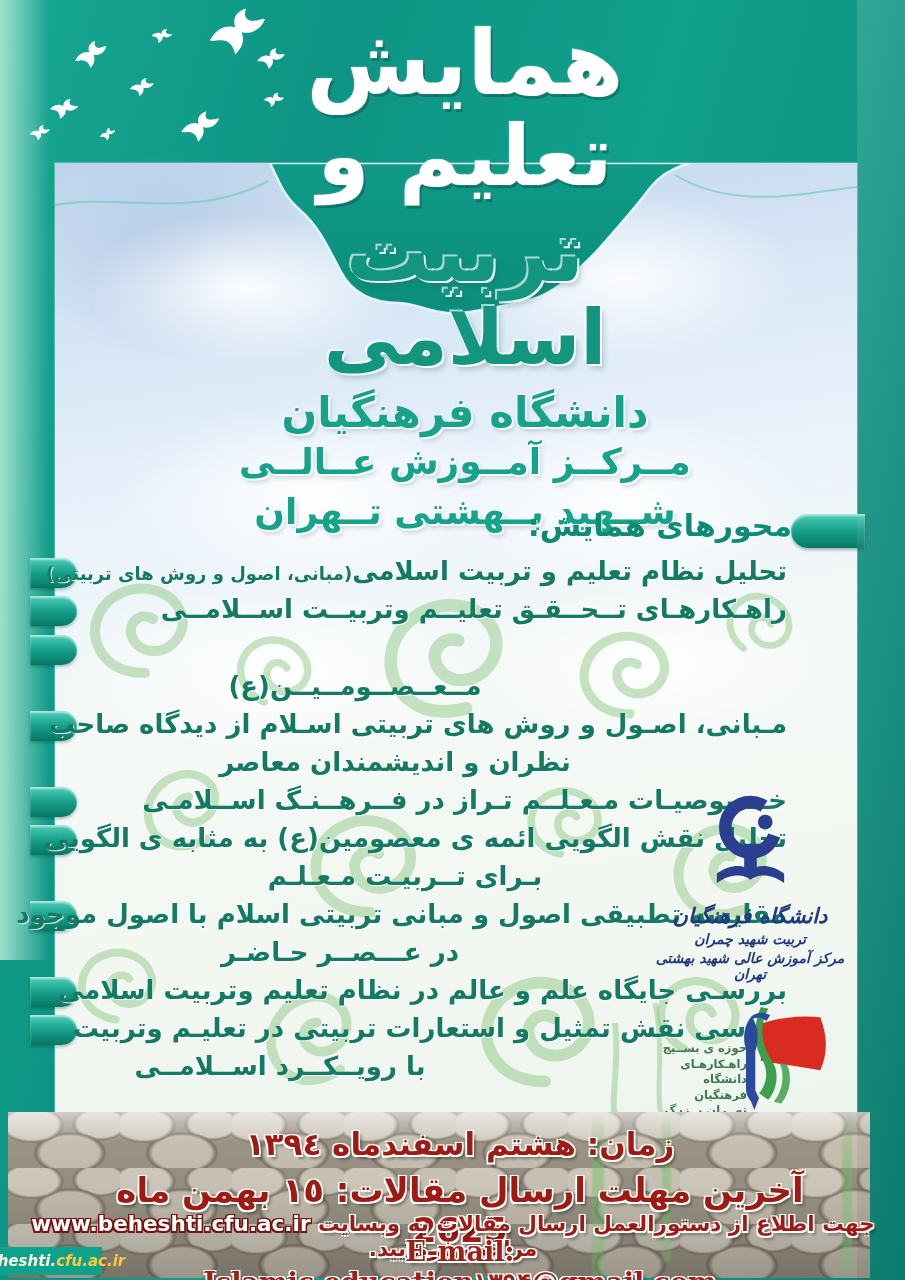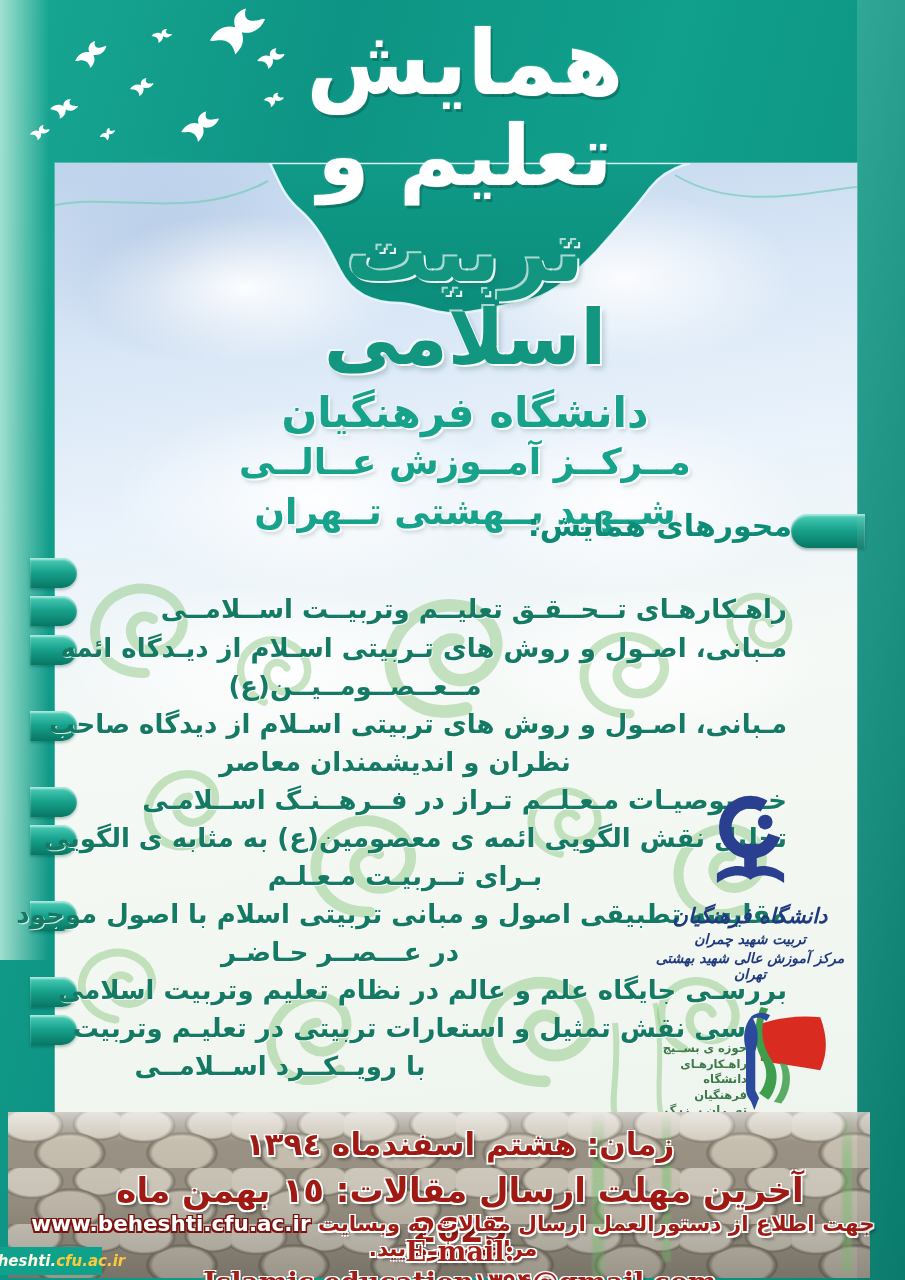--- a/index.html
+++ b/index.html
@@ -175,6 +175,9 @@
   <div class="bullet-pill" style="top:977px;"></div>
   <div class="bullet-pill" style="top:1015px;"></div>
 
+  <div class="topic-line t-right" style="top:556px;">
+    <span>تحلیل نظام تعلیم و تربیت اسلامی</span><span class="paren">(مبانی، اصول و روش های تربیتی)</span>
+  </div>
   <div class="topic-line t-right" style="top:594px;">راهـکارهـای تــحــقـق تعلیــم وتربیــت اســلامــی</div>
   <div class="topic-line t-right" style="top:633px;">مـبانی، اصـول و روش های تـربیتی اسـلام از دیـدگاه ائمه</div>
   <div class="topic-line t-center" style="top:671px;left:200px;width:310px;">مــعــصــومــیــن(ع)</div>

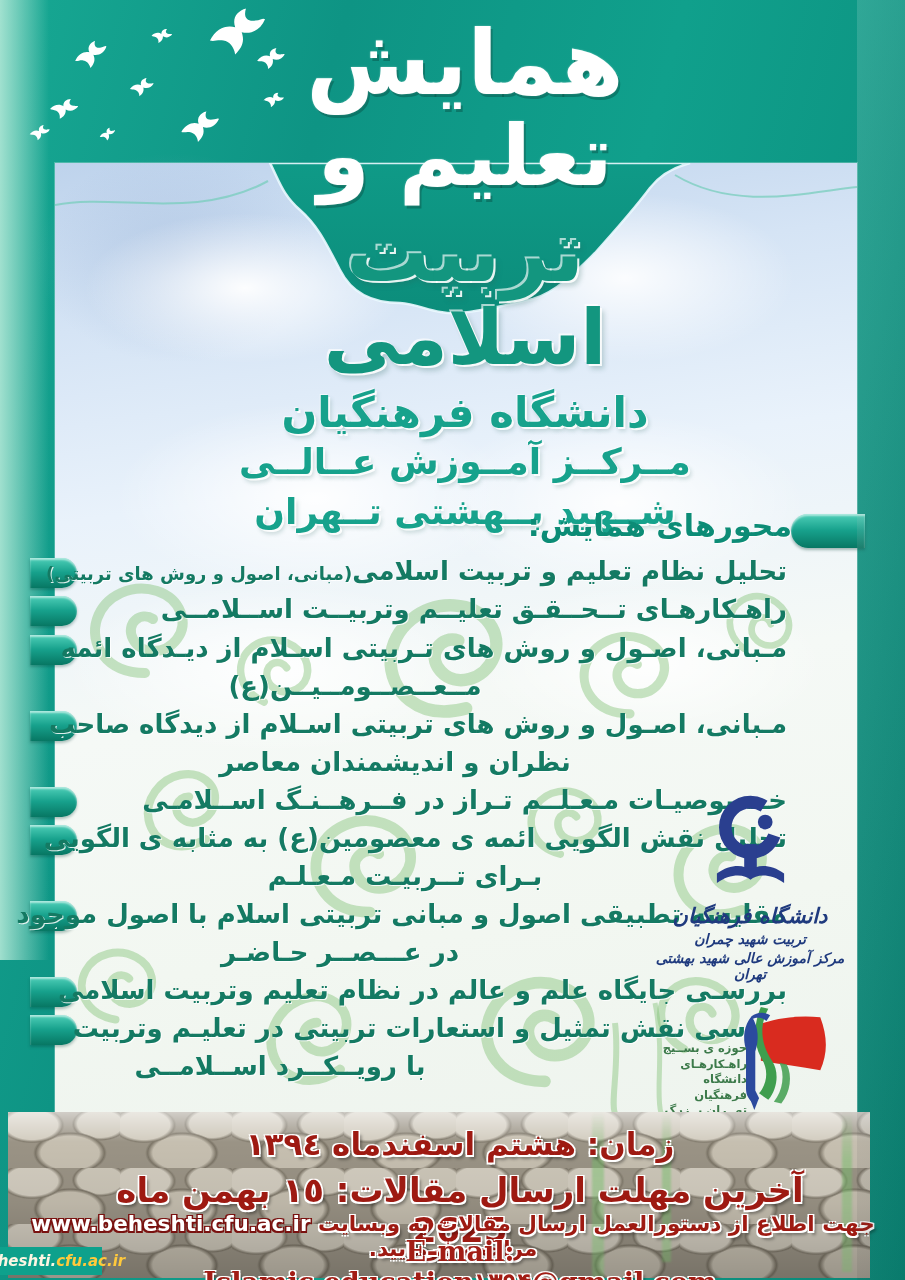--- a/index.html
+++ b/index.html
@@ -179,7 +179,6 @@
     <span>تحلیل نظام تعلیم و تربیت اسلامی</span><span class="paren">(مبانی، اصول و روش های تربیتی)</span>
   </div>
   <div class="topic-line t-right" style="top:594px;">راهـکارهـای تــحــقـق تعلیــم وتربیــت اســلامــی</div>
-  <div class="topic-line t-right" style="top:633px;">مـبانی، اصـول و روش های تـربیتی اسـلام از دیـدگاه ائمه</div>
   <div class="topic-line t-center" style="top:671px;left:200px;width:310px;">مــعــصــومــیــن(ع)</div>
   <div class="topic-line t-right" style="top:709px;">مـبانی، اصـول و روش های تربیتی اسـلام از دیدگاه صاحب</div>
   <div class="topic-line t-center" style="top:747px;left:210px;width:370px;">نظران و اندیشمندان معاصر</div>

